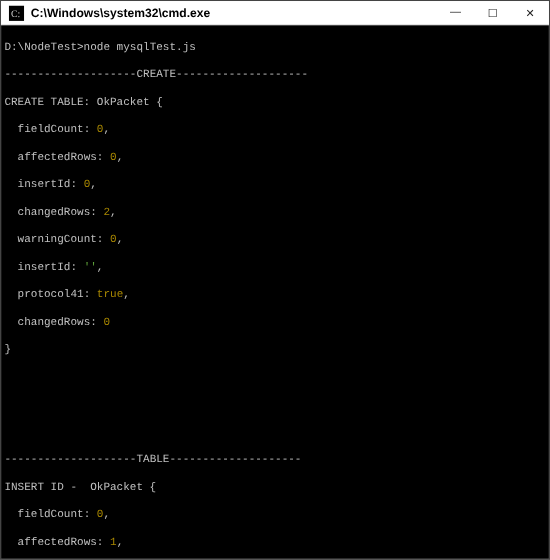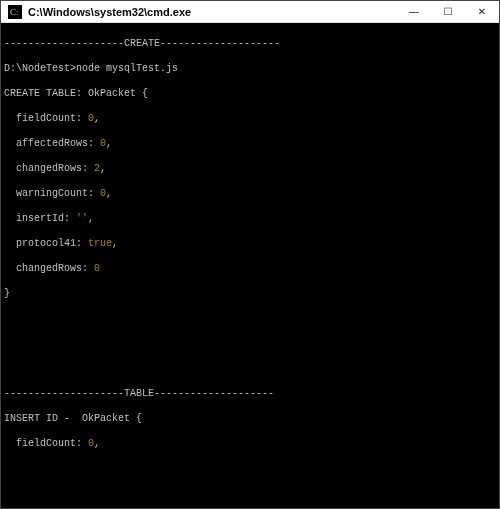--- a/index.html
+++ b/index.html
@@ -42,8 +42,8 @@
   </div>
 
   <div class="terminal">
+<div class="ln"><span>D:\NodeTest&gt;</span><span>node mysqlTest.js</span></div>
 <div class="ln"><span>--------------------</span><span>CREATE</span><span>--------------------</span></div>
-<div class="ln"><span>D:\NodeTest&gt;</span><span>node mysqlTest.js</span></div>
 <div class="ln"><span>CREATE TABLE: OkPacket {</span></div>
 <div class="ln">  <span>fieldCount</span>: <span class="gold">0</span>,</div>
 <div class="ln">  <span>affectedRows</span>: <span class="gold">0</span>,</div>

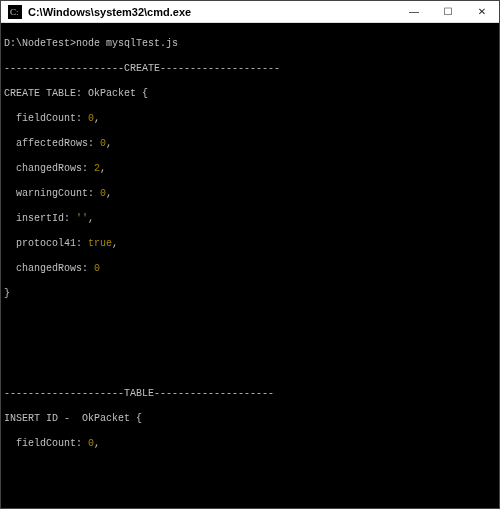--- a/index.html
+++ b/index.html
@@ -47,6 +47,7 @@
 <div class="ln"><span>CREATE TABLE: OkPacket {</span></div>
 <div class="ln">  <span>fieldCount</span>: <span class="gold">0</span>,</div>
 <div class="ln">  <span>affectedRows</span>: <span class="gold">0</span>,</div>
+<div class="ln">  <span>insertId</span>: <span class="gold">0</span>,</div>
 <div class="ln">  <span>changedRows</span>: <span class="gold">2</span>,</div>
 <div class="ln">  <span>warningCount</span>: <span class="gold">0</span>,</div>
 <div class="ln">  <span>insertId</span>: <span class="green">''</span>,</div>

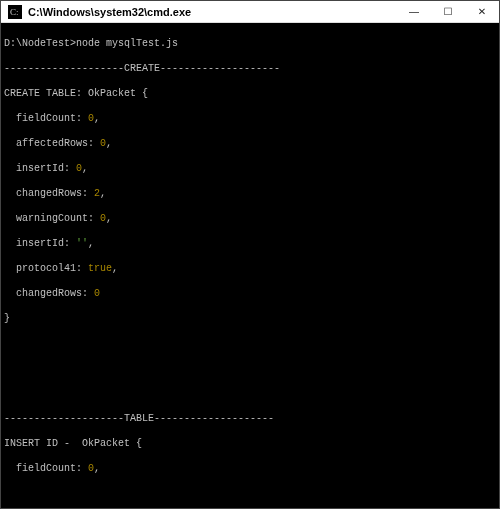--- a/index.html
+++ b/index.html
@@ -60,6 +60,7 @@
 <div class="ln"><span>--------------------</span><span>TABLE</span><span>--------------------</span></div>
 <div class="ln"><span>INSERT ID -  OkPacket {</span></div>
 <div class="ln">  <span>fieldCount</span>: <span class="gold">0</span>,</div>
+<div class="ln">  <span>affectedRows</span>: <span class="gold">1</span>,</div>
 
 
 

